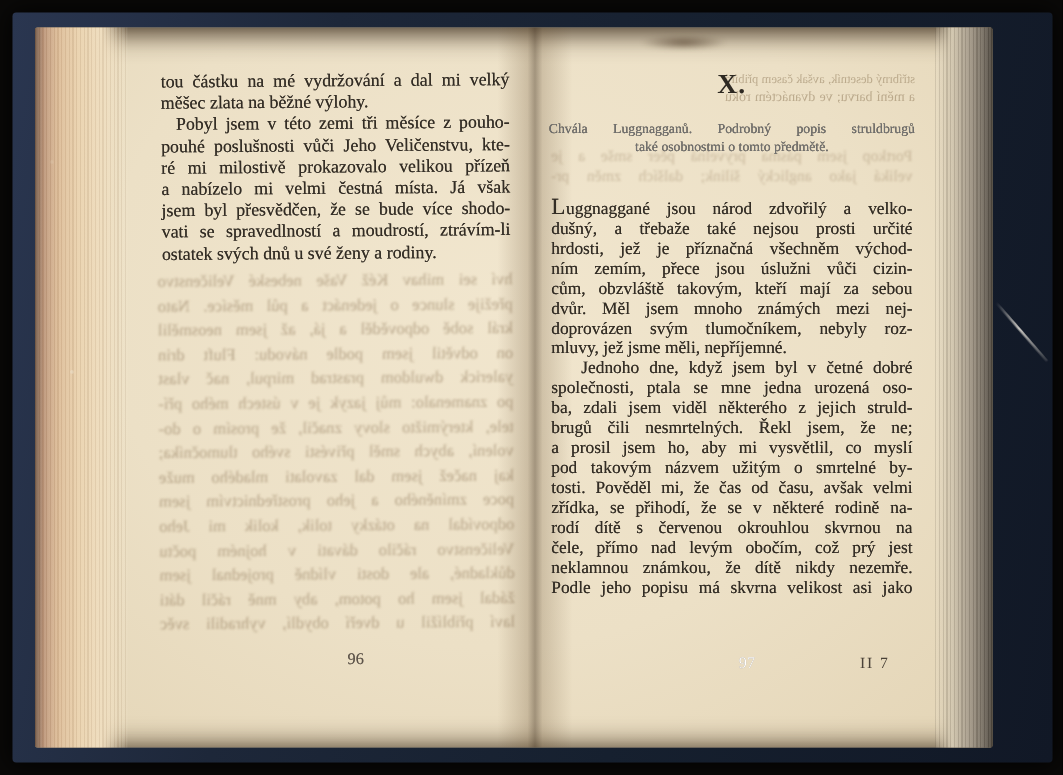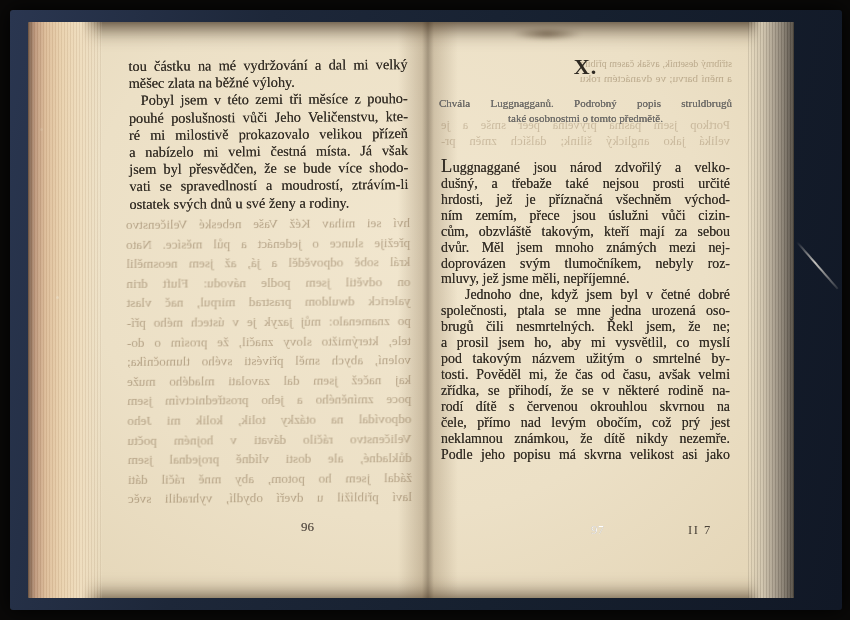--- a/index.html
+++ b/index.html
@@ -121,6 +121,7 @@
       <div class="jline endline">mluvy, jež jsme měli, nepříjemné.</div>
       <div class="jline ind">Jednoho dne, když jsem byl v četné dobré</div>
       <div class="jline">společnosti, ptala se mne jedna urozená oso-</div>
+      <div class="jline">ba, zdali jsem viděl některého z jejich struld-</div>
       <div class="jline">brugů čili nesmrtelných. Řekl jsem, že ne;</div>
       <div class="jline">a prosil jsem ho, aby mi vysvětlil, co myslí</div>
       <div class="jline">pod takovým názvem užitým o smrtelné by-</div>

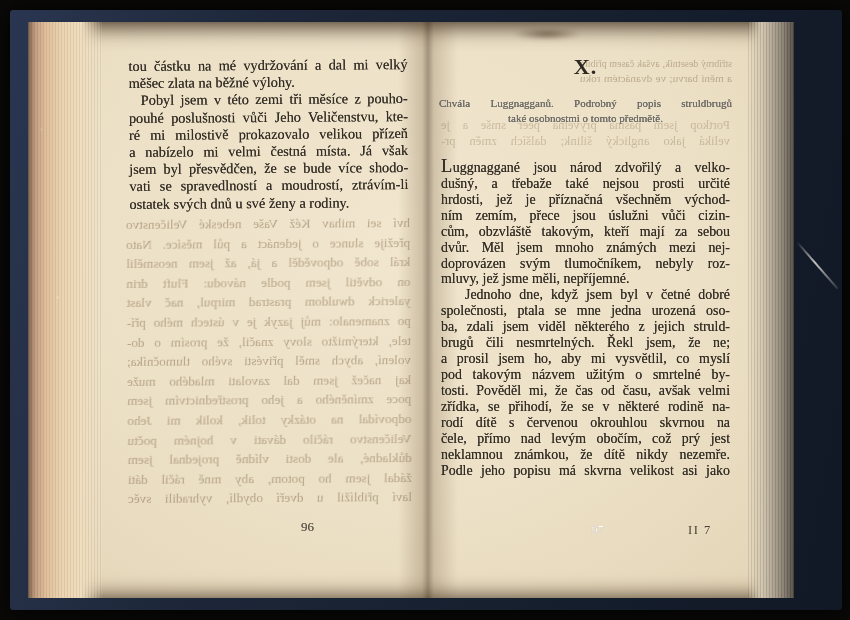--- a/index.html
+++ b/index.html
@@ -43,7 +43,7 @@
            font-size:22px;letter-spacing:1px;color:#2e2922;}
   .summary{left:439px;top:96px;width:293px;font-size:11px;line-height:14.55px;color:#737373;}
   .pageno{font-size:13px;color:#554c41;text-shadow:0 0 .4px rgba(85,76,65,.7);}
-  .pn-left{position:absolute;left:278px;top:519px;width:36px;text-align:right;color:#5d544a;}
+  .pn-left{position:absolute;left:278px;top:519px;width:36px;text-align:left;color:#5d544a;}
   .pn-right{position:absolute;left:568px;top:522px;width:36px;text-align:right;color:#ffffff;}
   .sig{position:absolute;left:688px;top:523px;width:44px;text-align:left;font-size:12.5px;
        letter-spacing:1.5px;color:#4a4238;}

